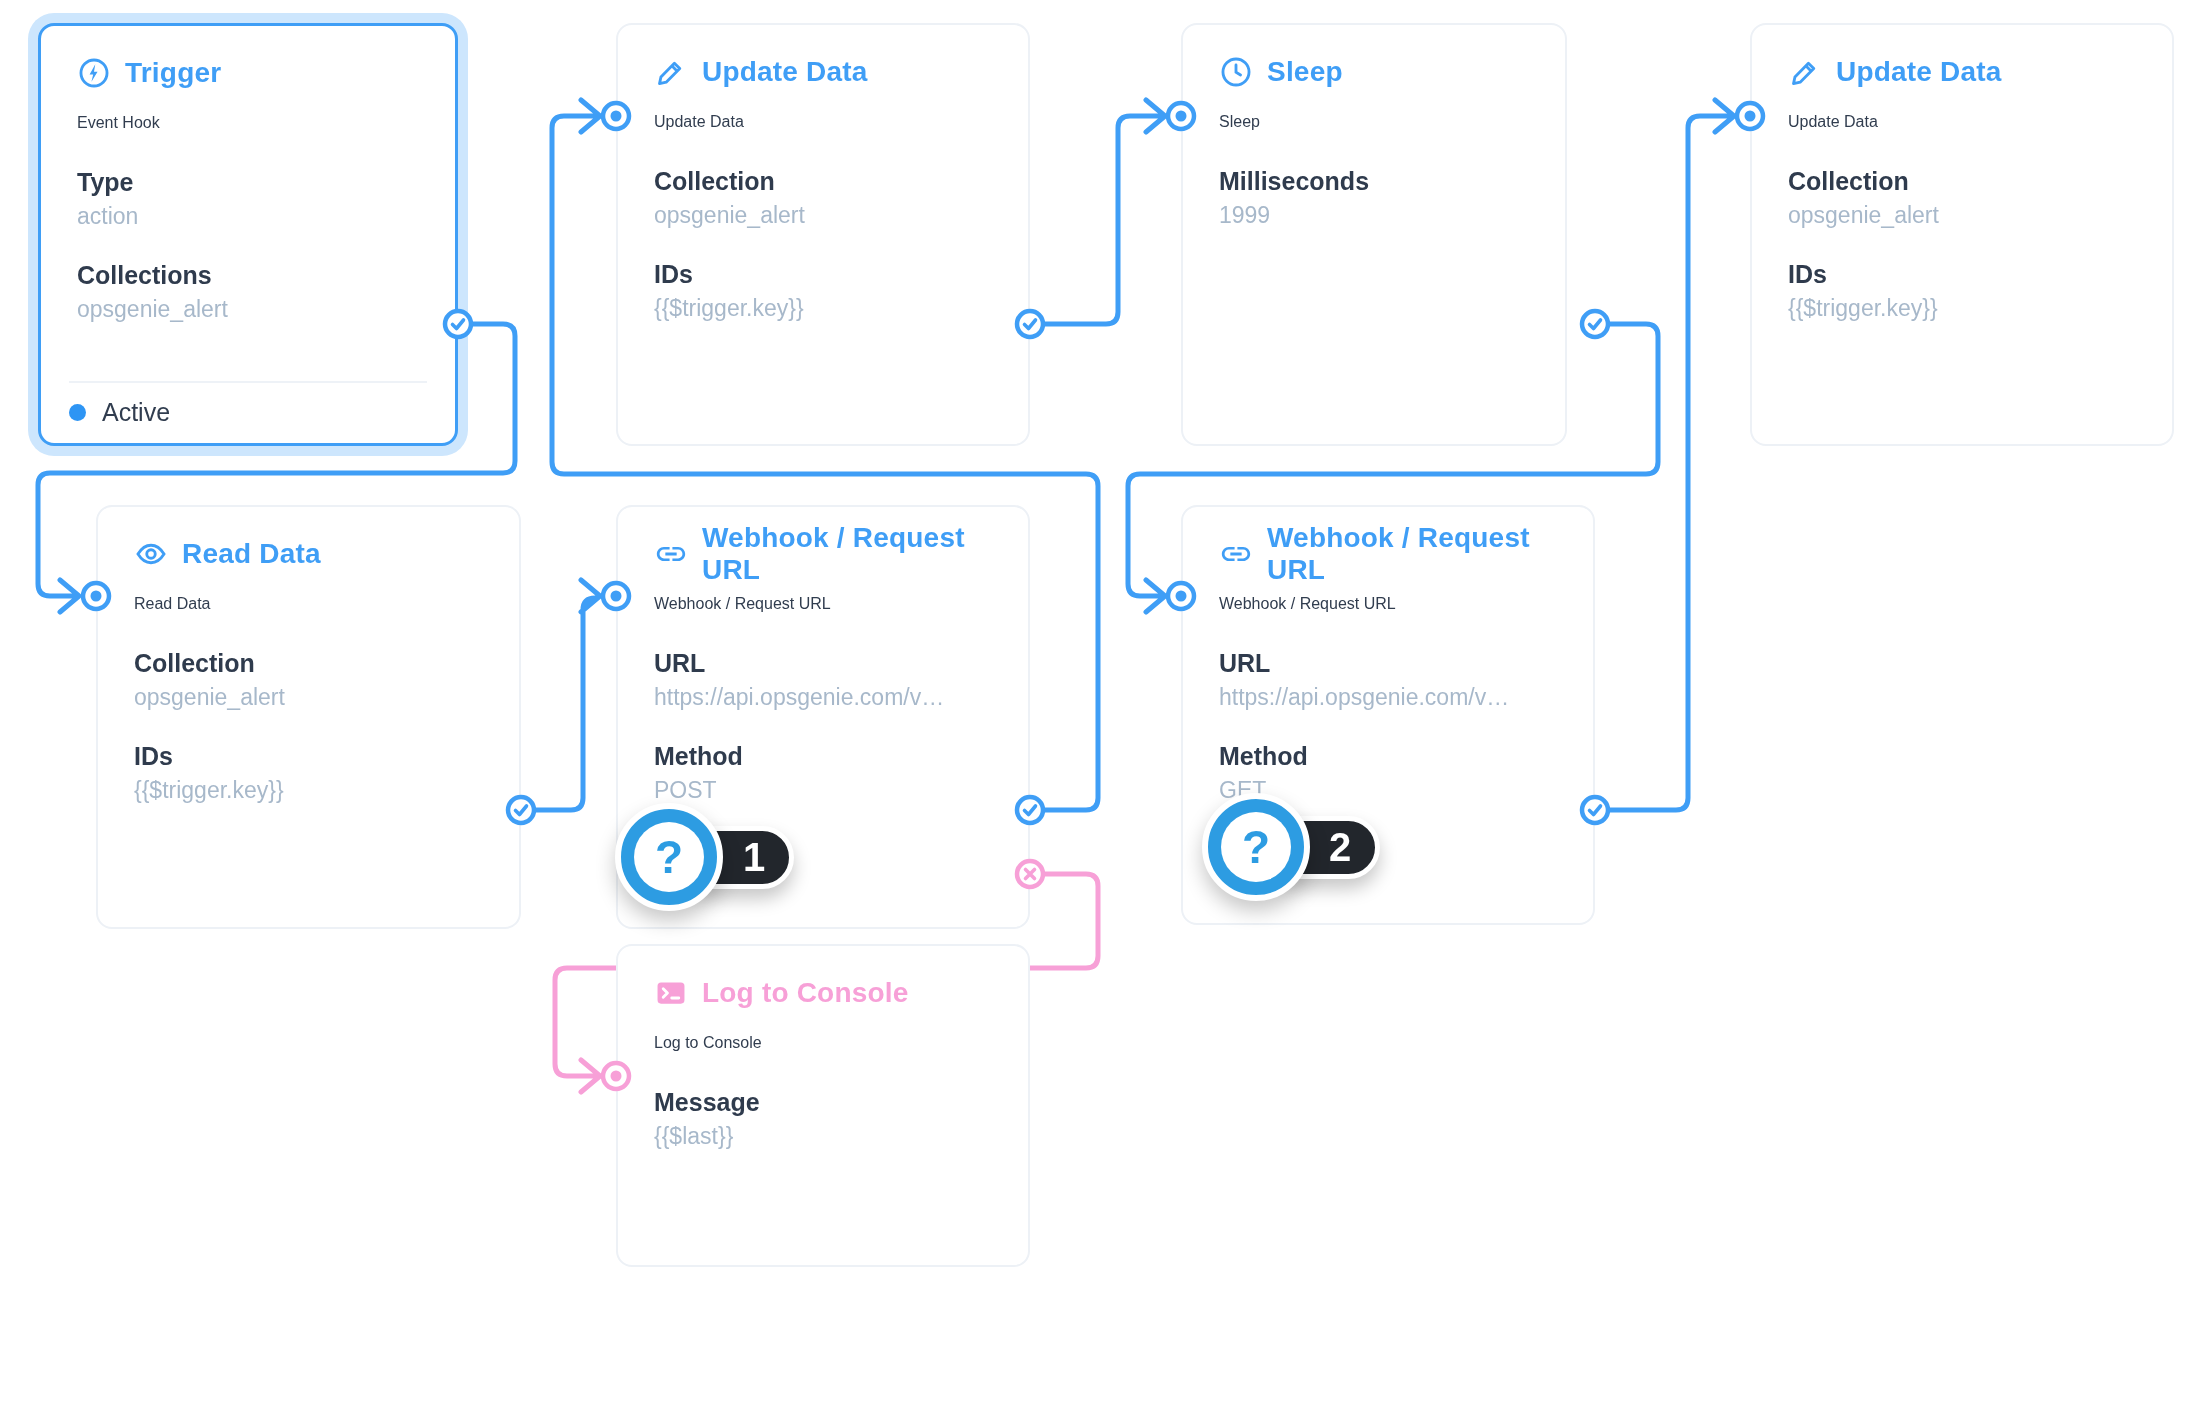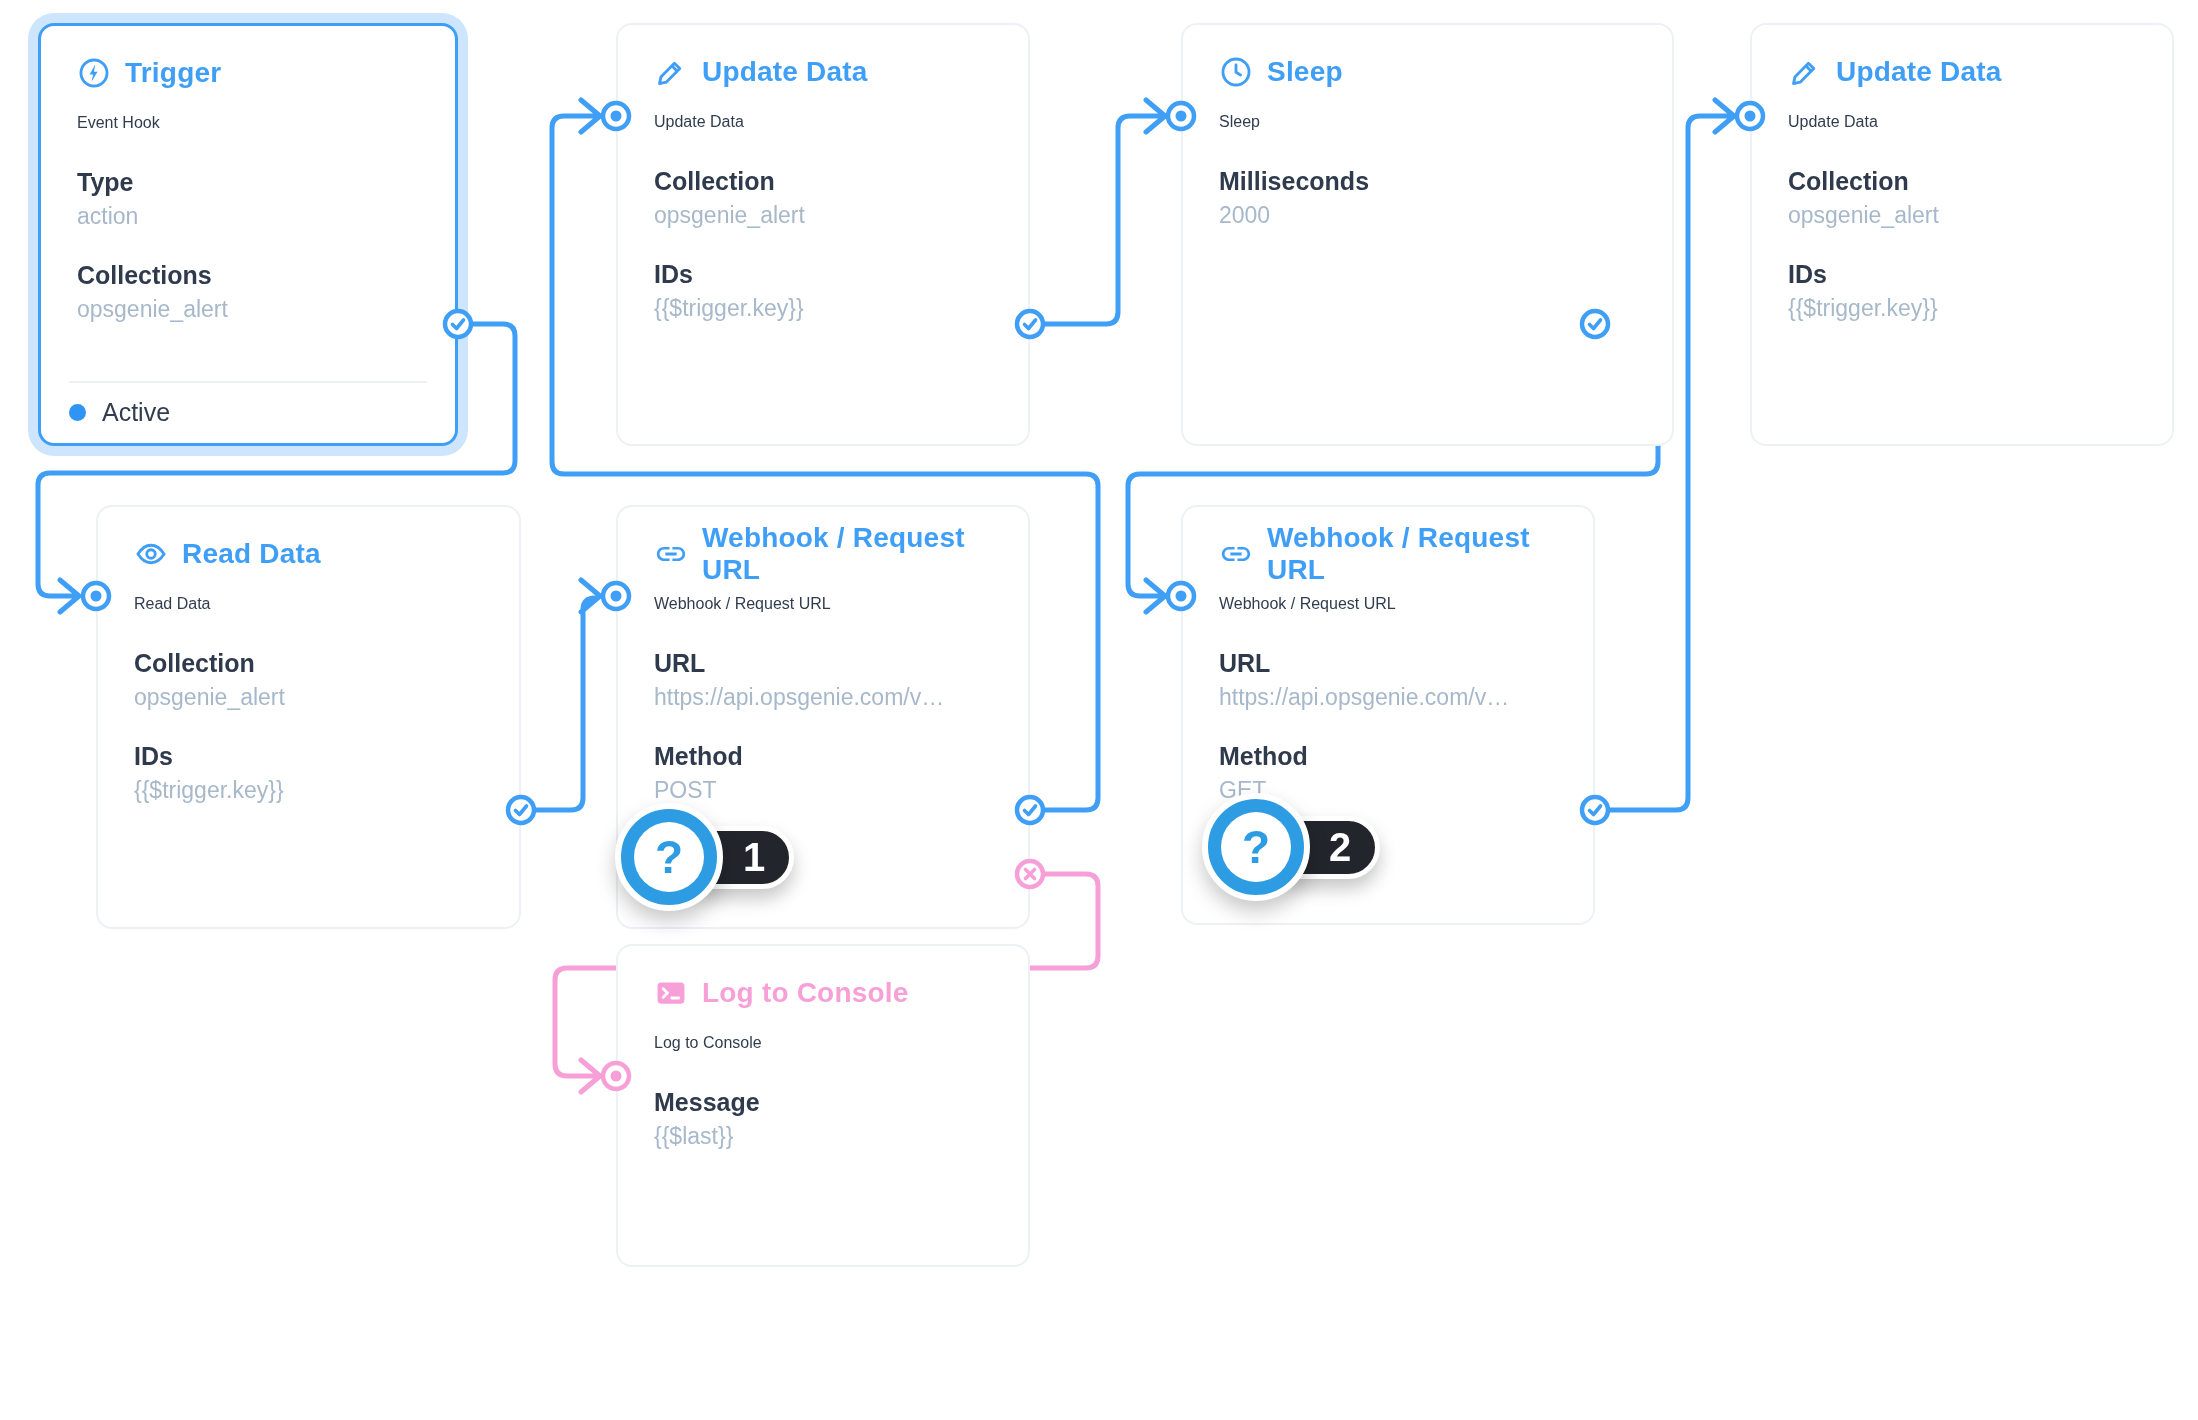--- a/index.html
+++ b/index.html
@@ -119,7 +119,7 @@
     </div>
   </div>
 
-  <div class="card" style="left:1181px;top:23px;width:493px;height:423px">
+  <div class="card" style="left:1181px;top:23px;width:386px;height:423px">
     <div class="title">
       <span class="icon">
         <svg width="34" height="34" viewBox="0 0 24 24">

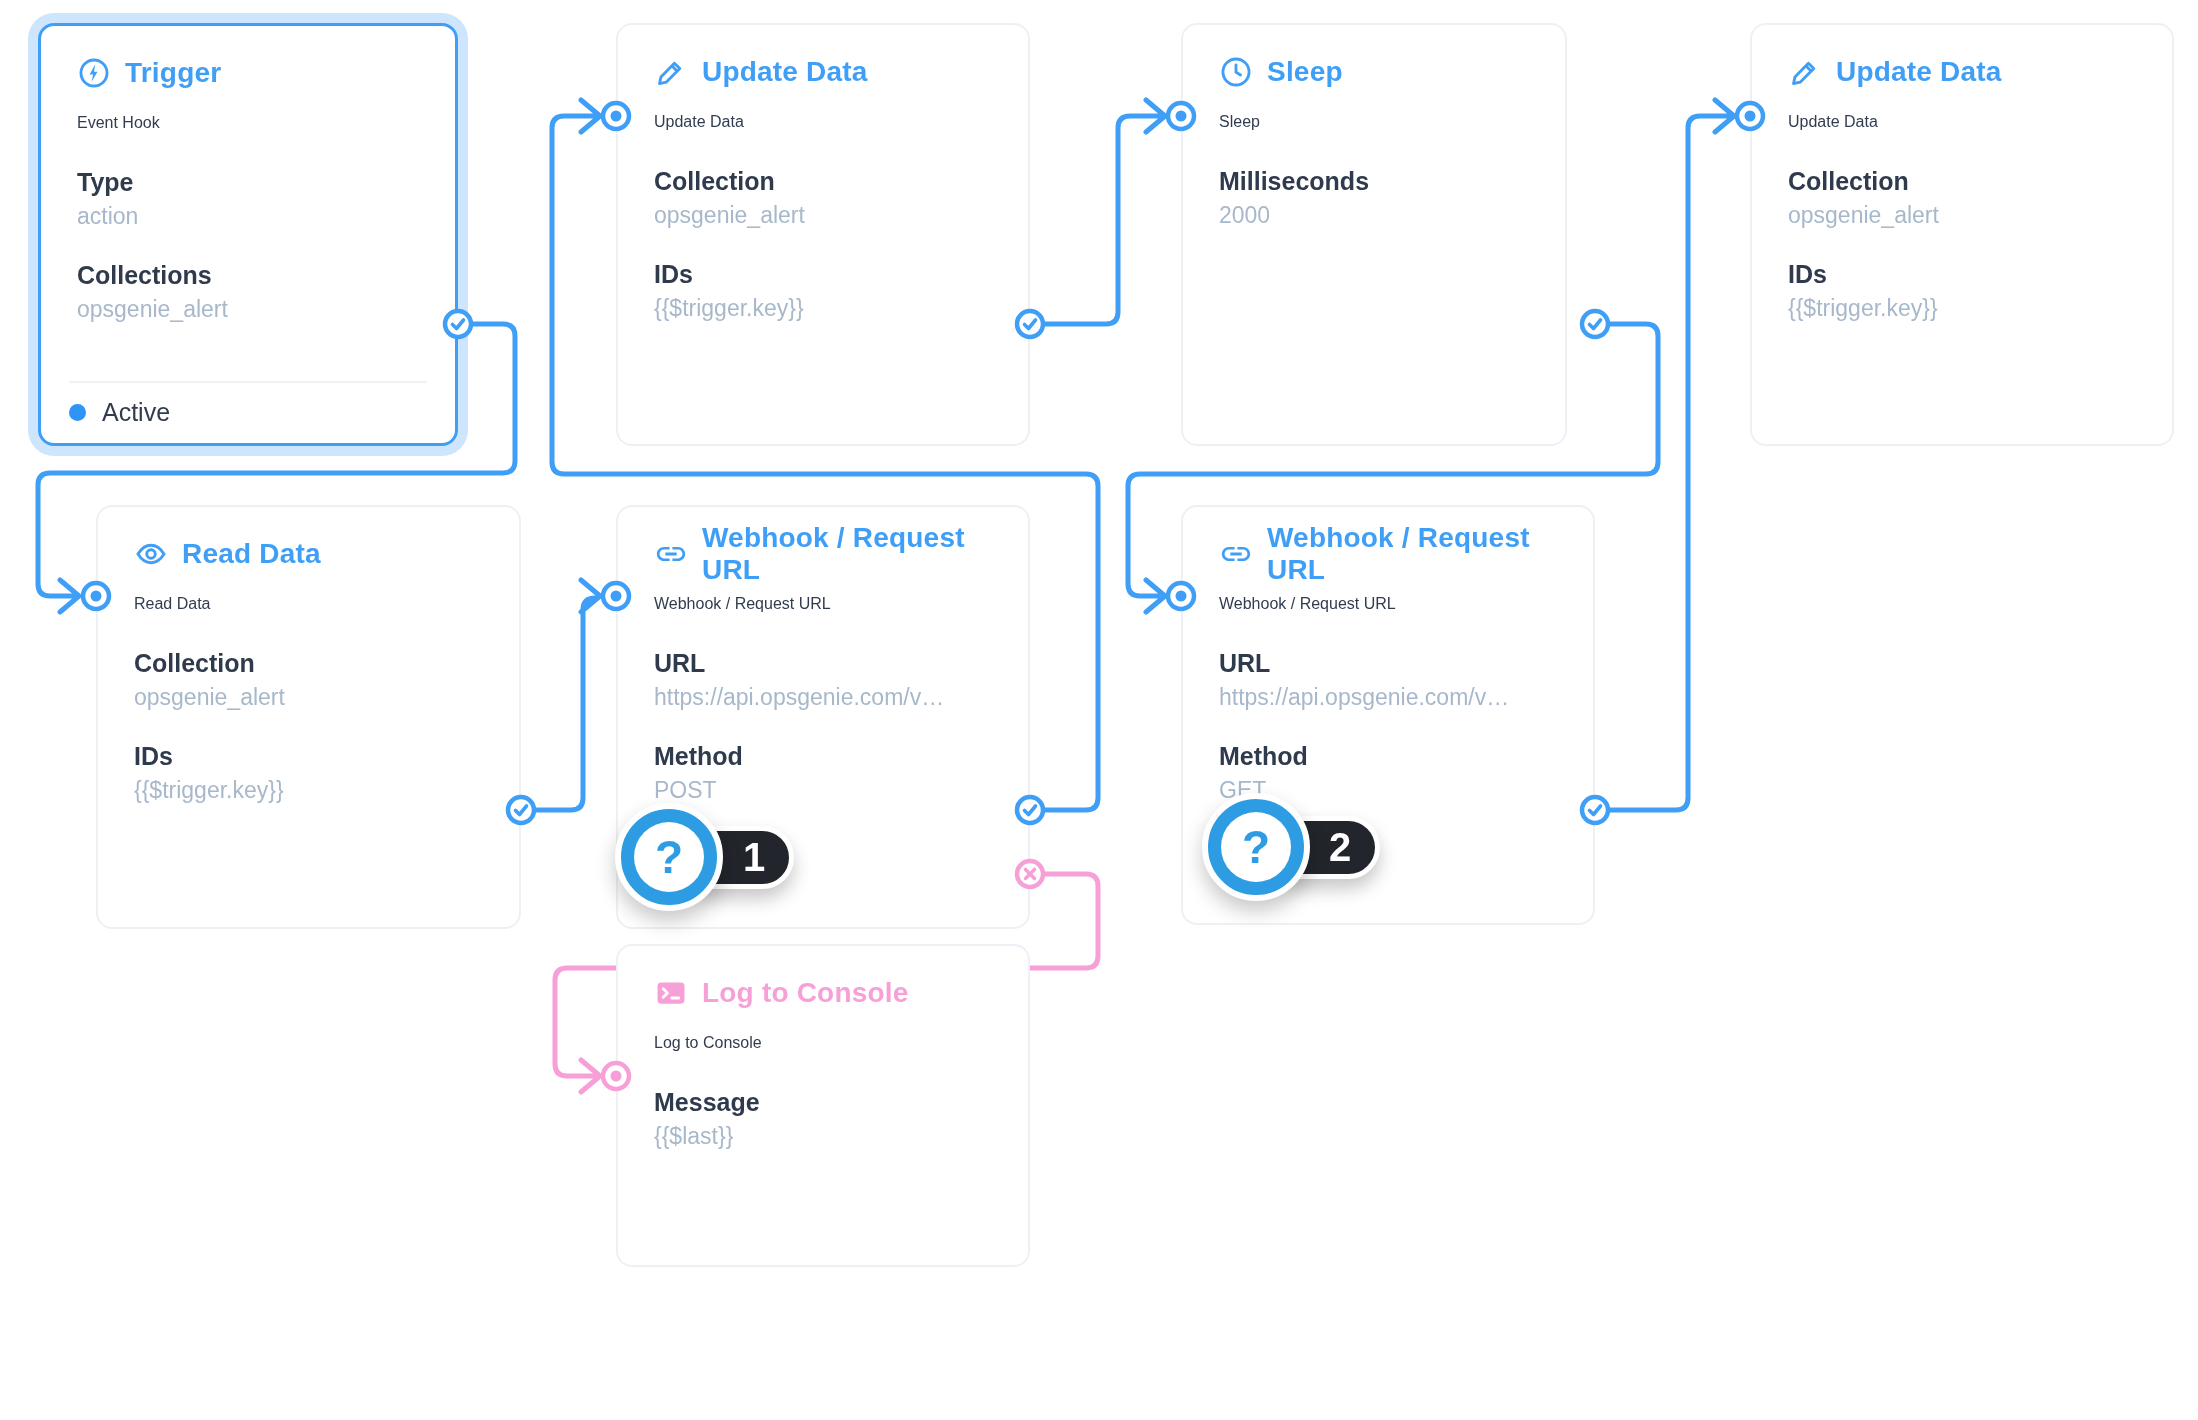--- a/index.html
+++ b/index.html
@@ -132,7 +132,7 @@
     <div class="nname">Sleep</div>
     <div class="field">
       <div class="flabel">Milliseconds</div>
-      <div class="fvalue">2000</div>
+      <div class="fvalue">1999</div>
     </div>
   </div>
 

